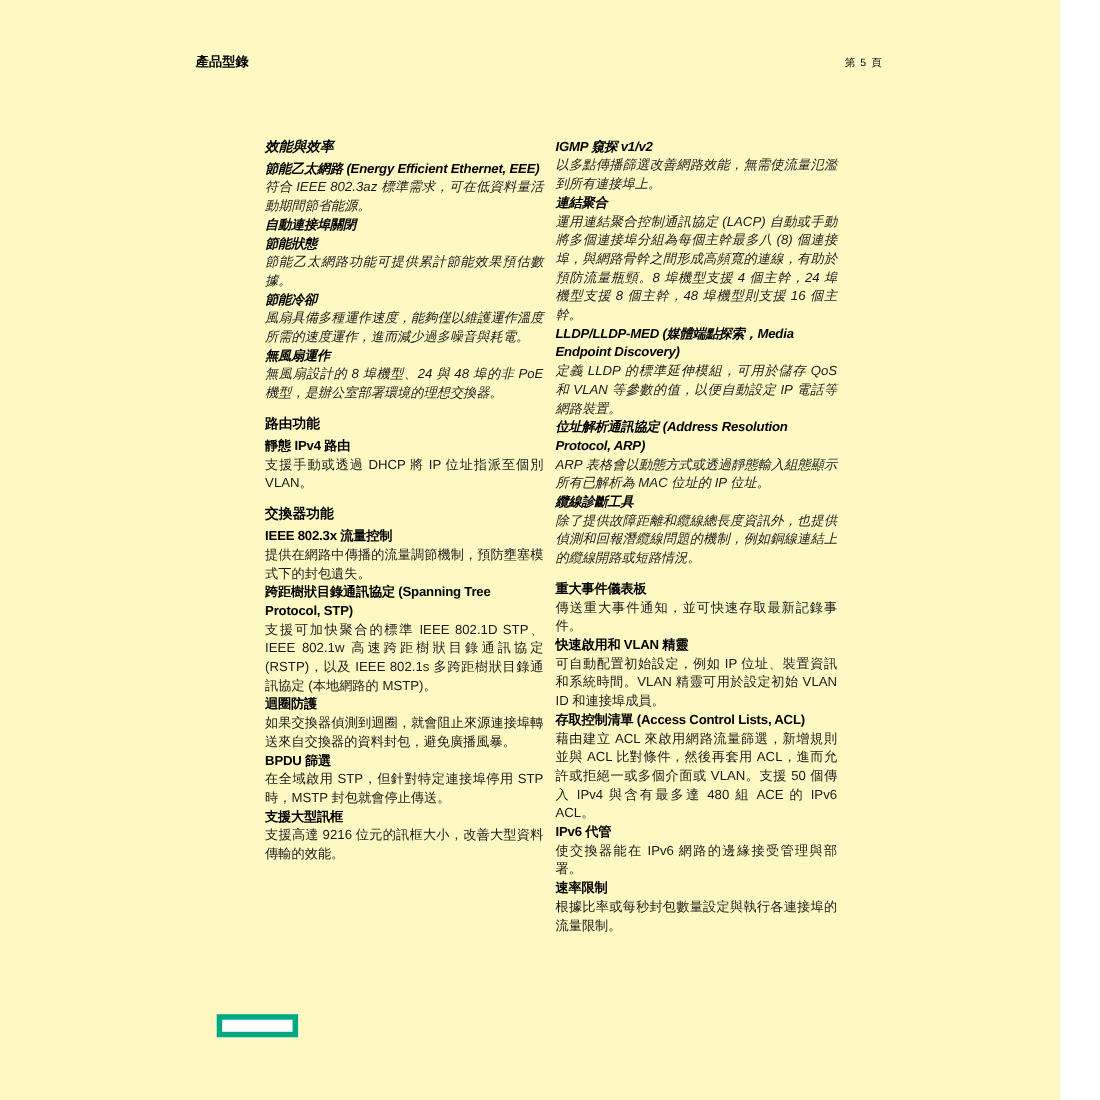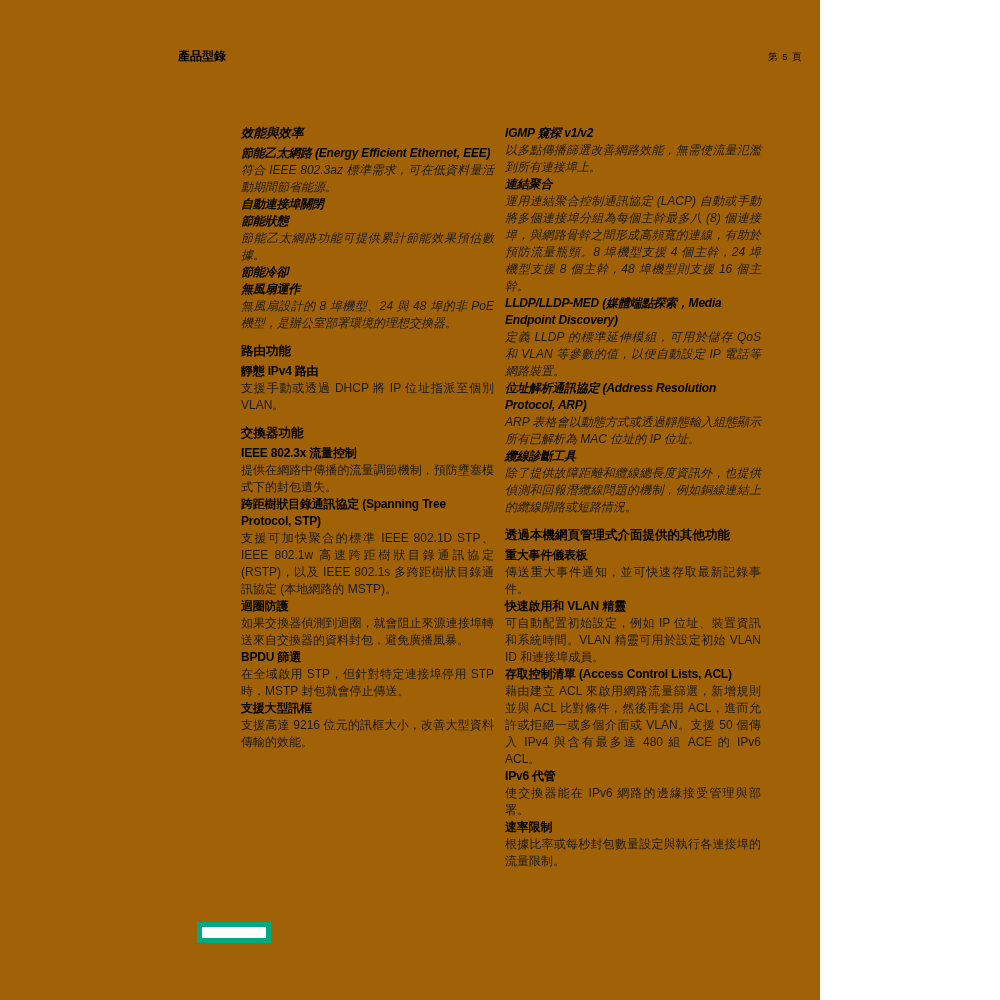--- a/index.html
+++ b/index.html
@@ -4,7 +4,7 @@
 <style>
   html,body{margin:0;padding:0;background:#ffffff;}
   .page{
-    position:relative;width:820px;height:1000px;background:#a16207;
+    position:relative;width:964px;height:1000px;background:#fef9c3;
     font-family:"Liberation Sans","DejaVu Sans",sans-serif;
     color:#1a1a1a;overflow:hidden;
   }

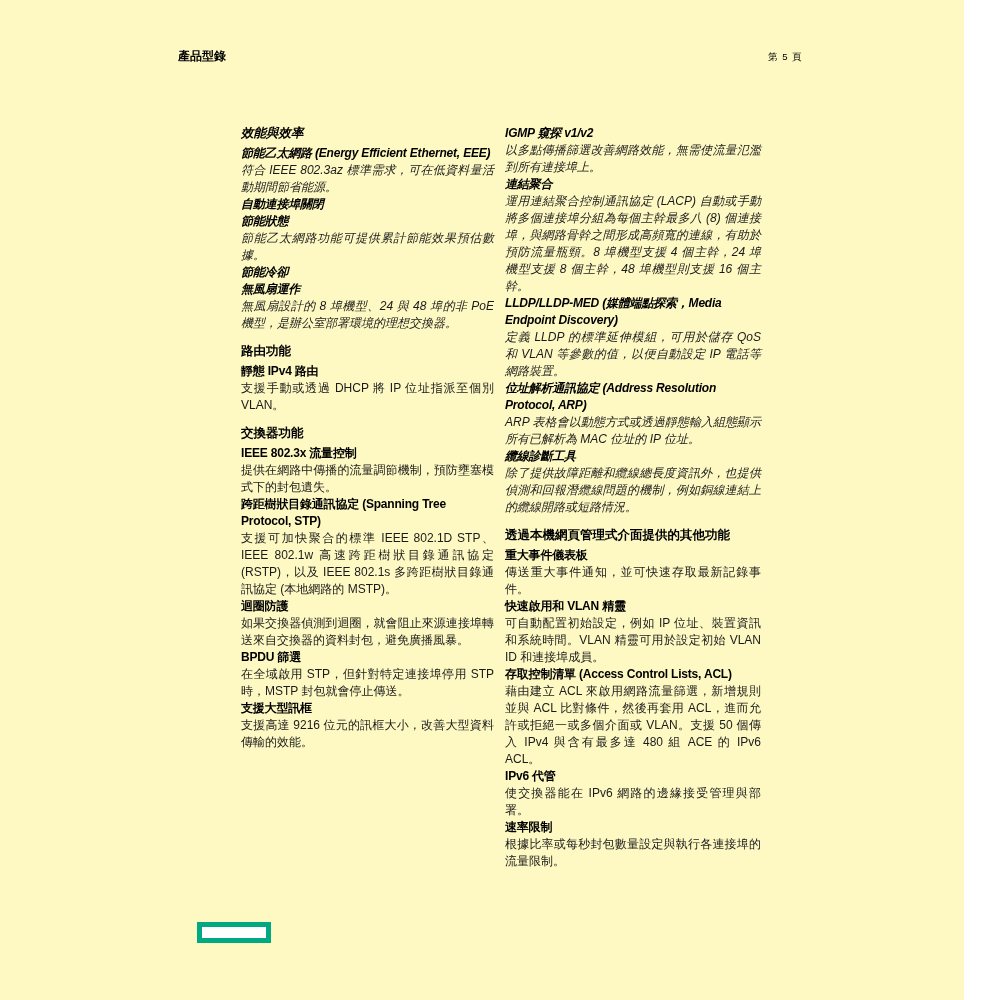--- a/index.html
+++ b/index.html
@@ -62,6 +62,7 @@
         </div>
         <div class="item">
           <div class="item-title">節能冷卻</div>
+          <div class="item-body">風扇具備多種運作速度，能夠僅以維護運作溫度所需的速度運作，進而減少過多噪音與耗電。</div>
         </div>
         <div class="item">
           <div class="item-title">無風扇運作</div>

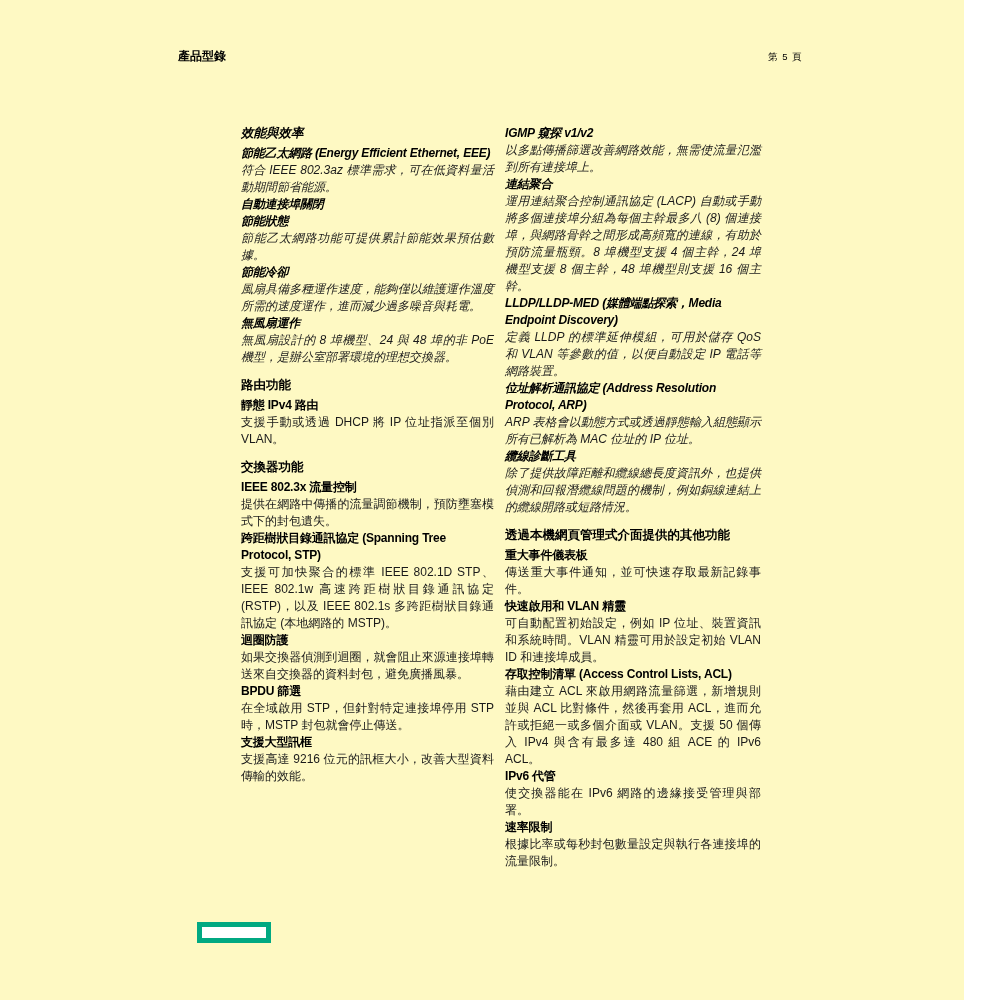--- a/index.html
+++ b/index.html
@@ -125,7 +125,6 @@
         </div>
       </div>
       <div class="group">
-        <div class="group-heading">透過本機網頁管理式介面提供的其他功能</div>
         <div class="item">
           <div class="item-title">重大事件儀表板</div>
           <div class="item-body">傳送重大事件通知，並可快速存取最新記錄事件。</div>

